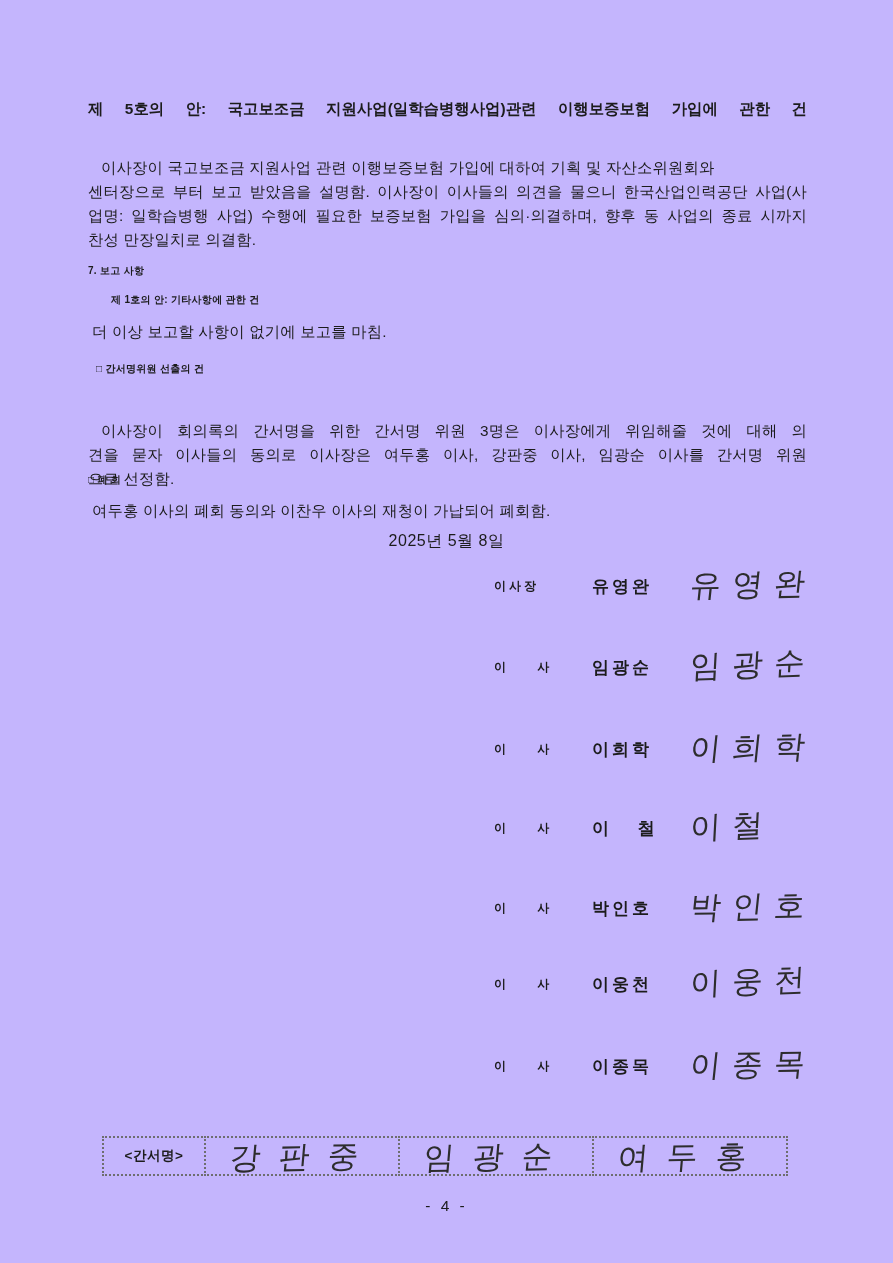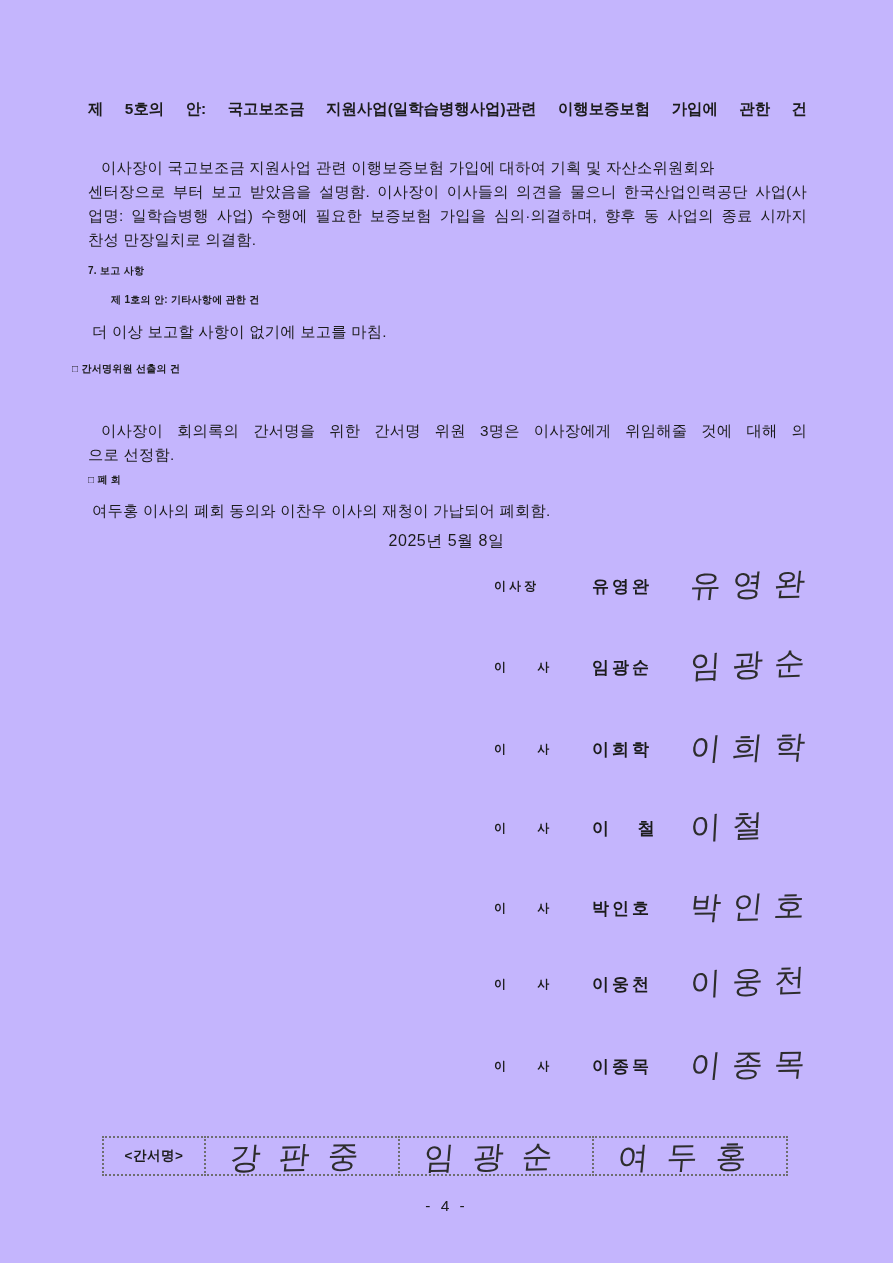--- a/index.html
+++ b/index.html
@@ -56,7 +56,7 @@
   <div class="abs heading" style="left:97px;top:293px;margin-left:14px;">제 1호의 안: 기타사항에 관한 건</div>
   <div class="abs line" style="left:92px;top:320px;">더 이상 보고할 사항이 없기에 보고를 마침.</div>
 
-  <div class="abs heading" style="left:72px;top:362px;">□ 간서명위원 선출의 건</div>
+  <div class="abs heading" style="left:96px;top:362px;">□ 간서명위원 선출의 건</div>
   <div class="abs para" style="top:386px;">
     <div class="line indent just">이사장이 회의록의 간서명을 위한 간서명 위원 3명은 이사장에게 위임해줄 것에 대해 의</div>
     <div class="line">으로 선정함.</div>

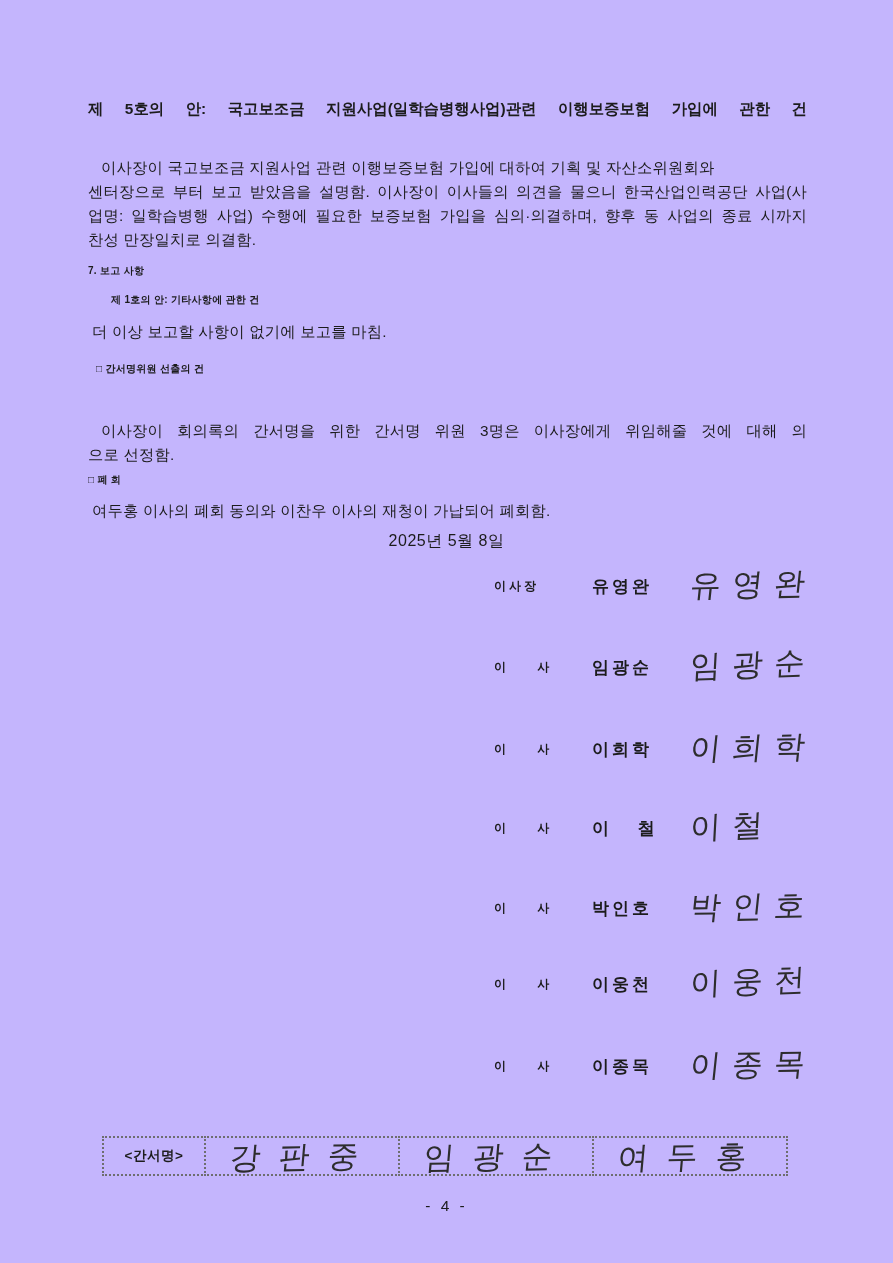--- a/index.html
+++ b/index.html
@@ -59,6 +59,7 @@
   <div class="abs heading" style="left:96px;top:362px;">□ 간서명위원 선출의 건</div>
   <div class="abs para" style="top:386px;">
     <div class="line indent just">이사장이 회의록의 간서명을 위한 간서명 위원 3명은 이사장에게 위임해줄 것에 대해 의</div>
+    <div class="line just">견을 묻자 이사들의 동의로 이사장은 여두홍 이사, 강판중 이사, 임광순 이사를 간서명 위원</div>
     <div class="line">으로 선정함.</div>
   </div>
 

